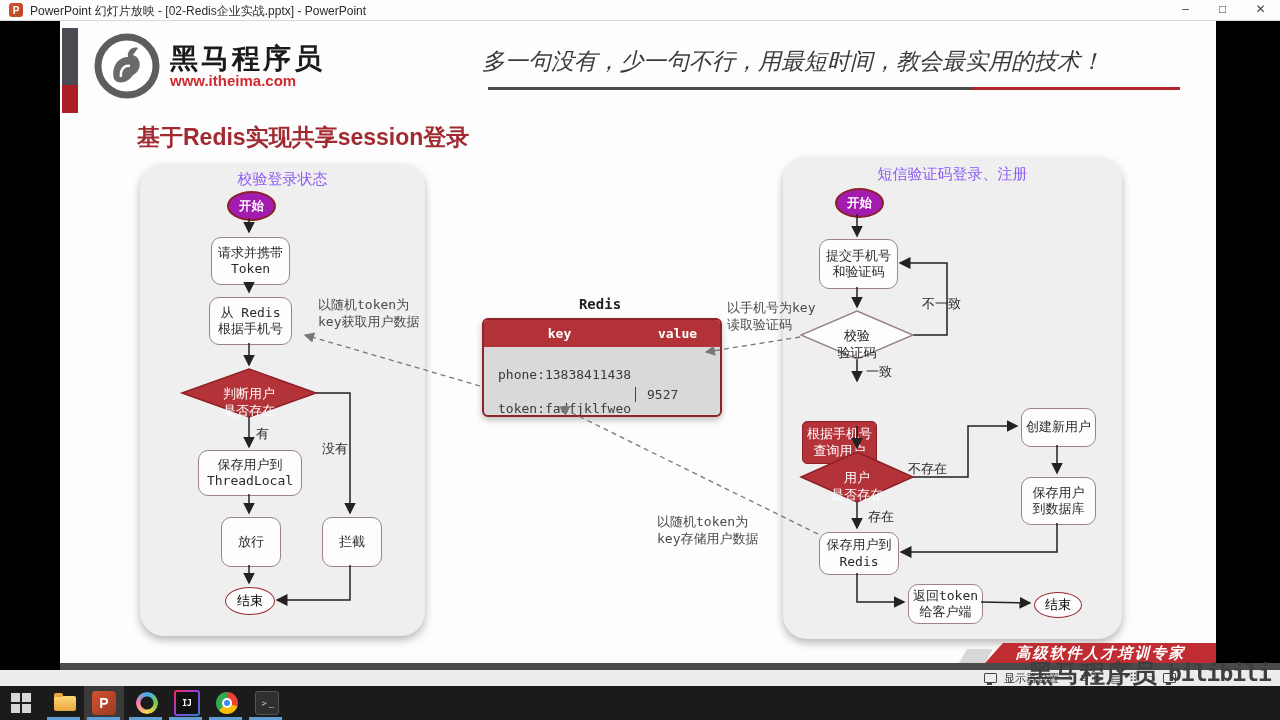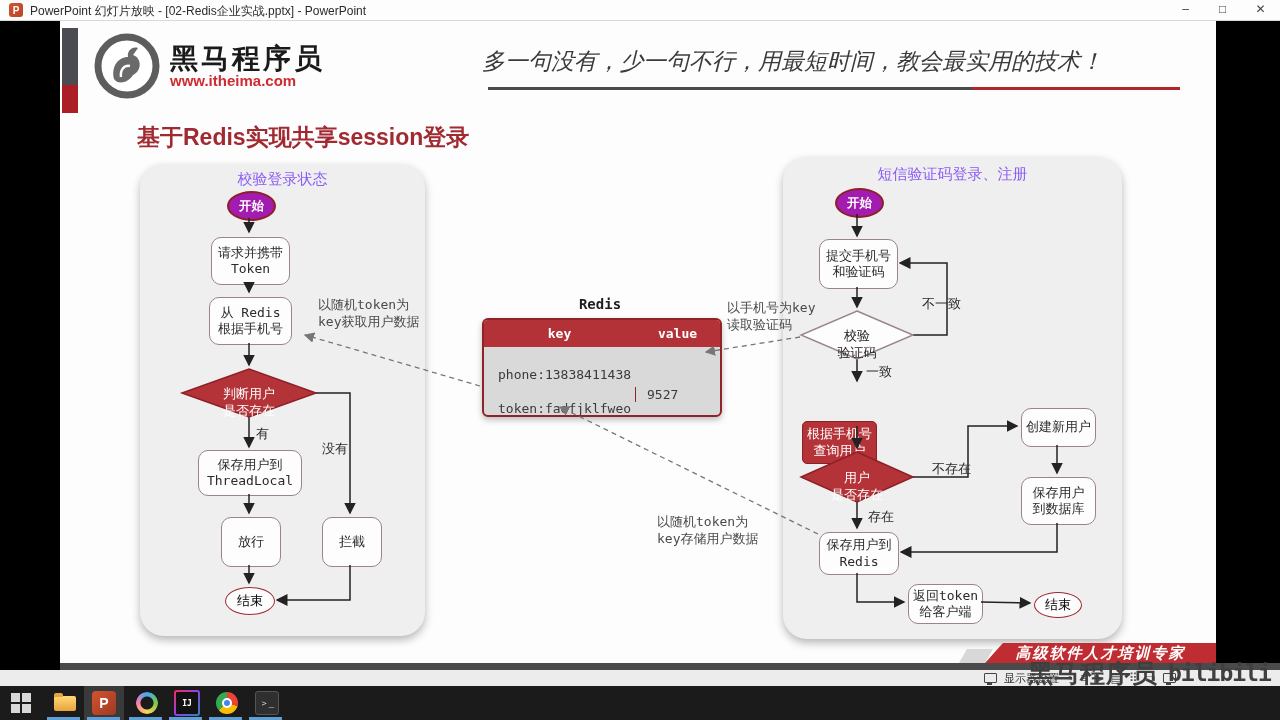--- a/index.html
+++ b/index.html
@@ -230,7 +230,7 @@
 查询用户</div>
 <div class="dtext" style="left:817px;top:460px;width:80px;height:34px;color:#fff;">用户
 是否存在</div>
-<div class="lbl" style="left:932px;top:460px;">不存在</div>
+<div class="lbl" style="left:908px;top:460px;">不存在</div>
 <div class="lbl" style="left:868px;top:508px;">存在</div>
 <div class="node" style="left:1021px;top:408px;width:73px;height:37px;">创建新用户</div>
 <div class="node" style="left:1021px;top:477px;width:73px;height:46px;">保存用户

